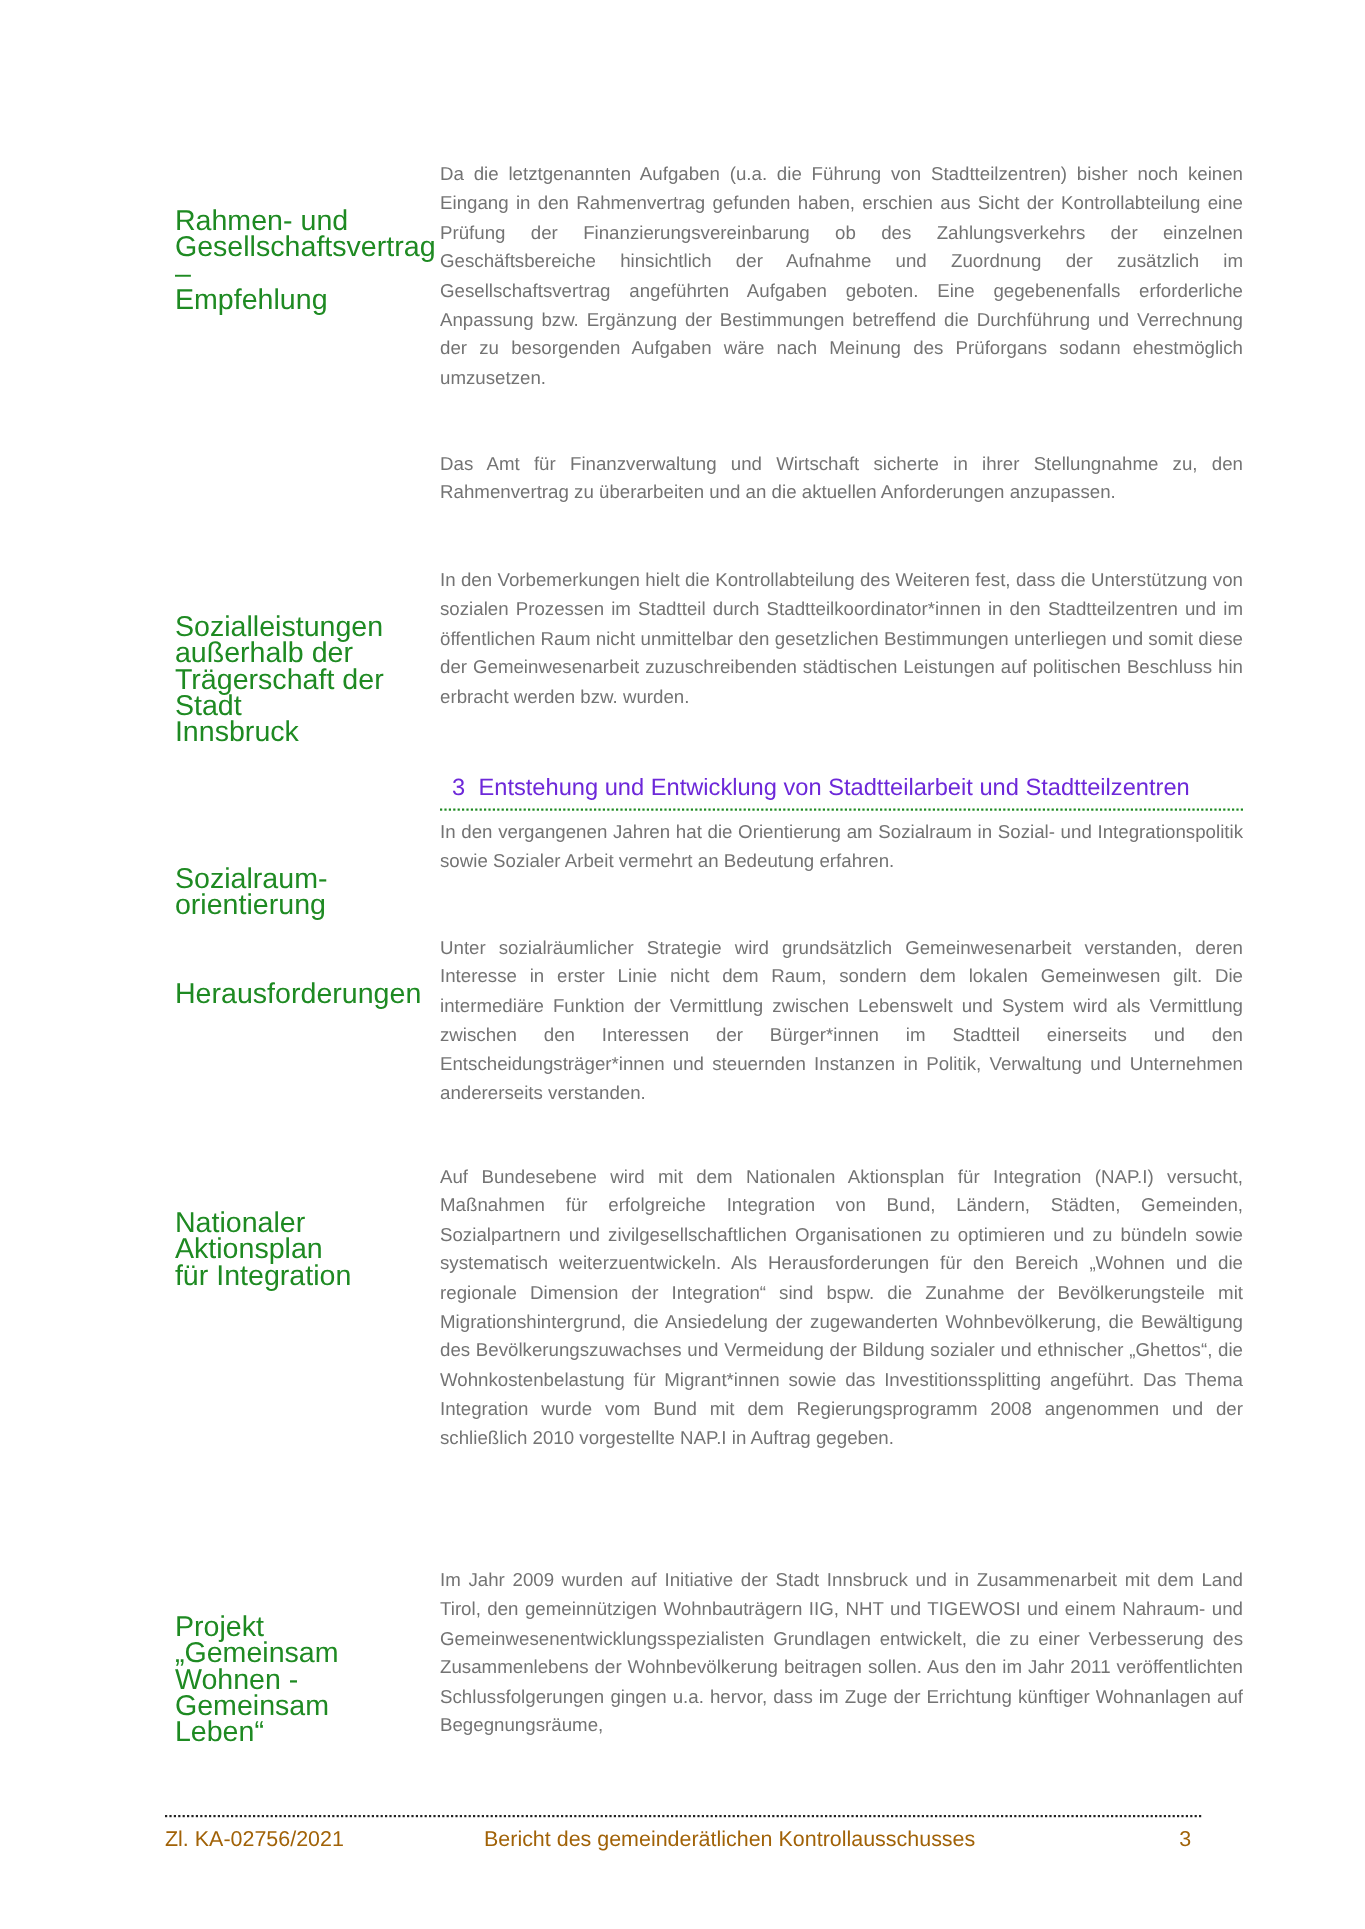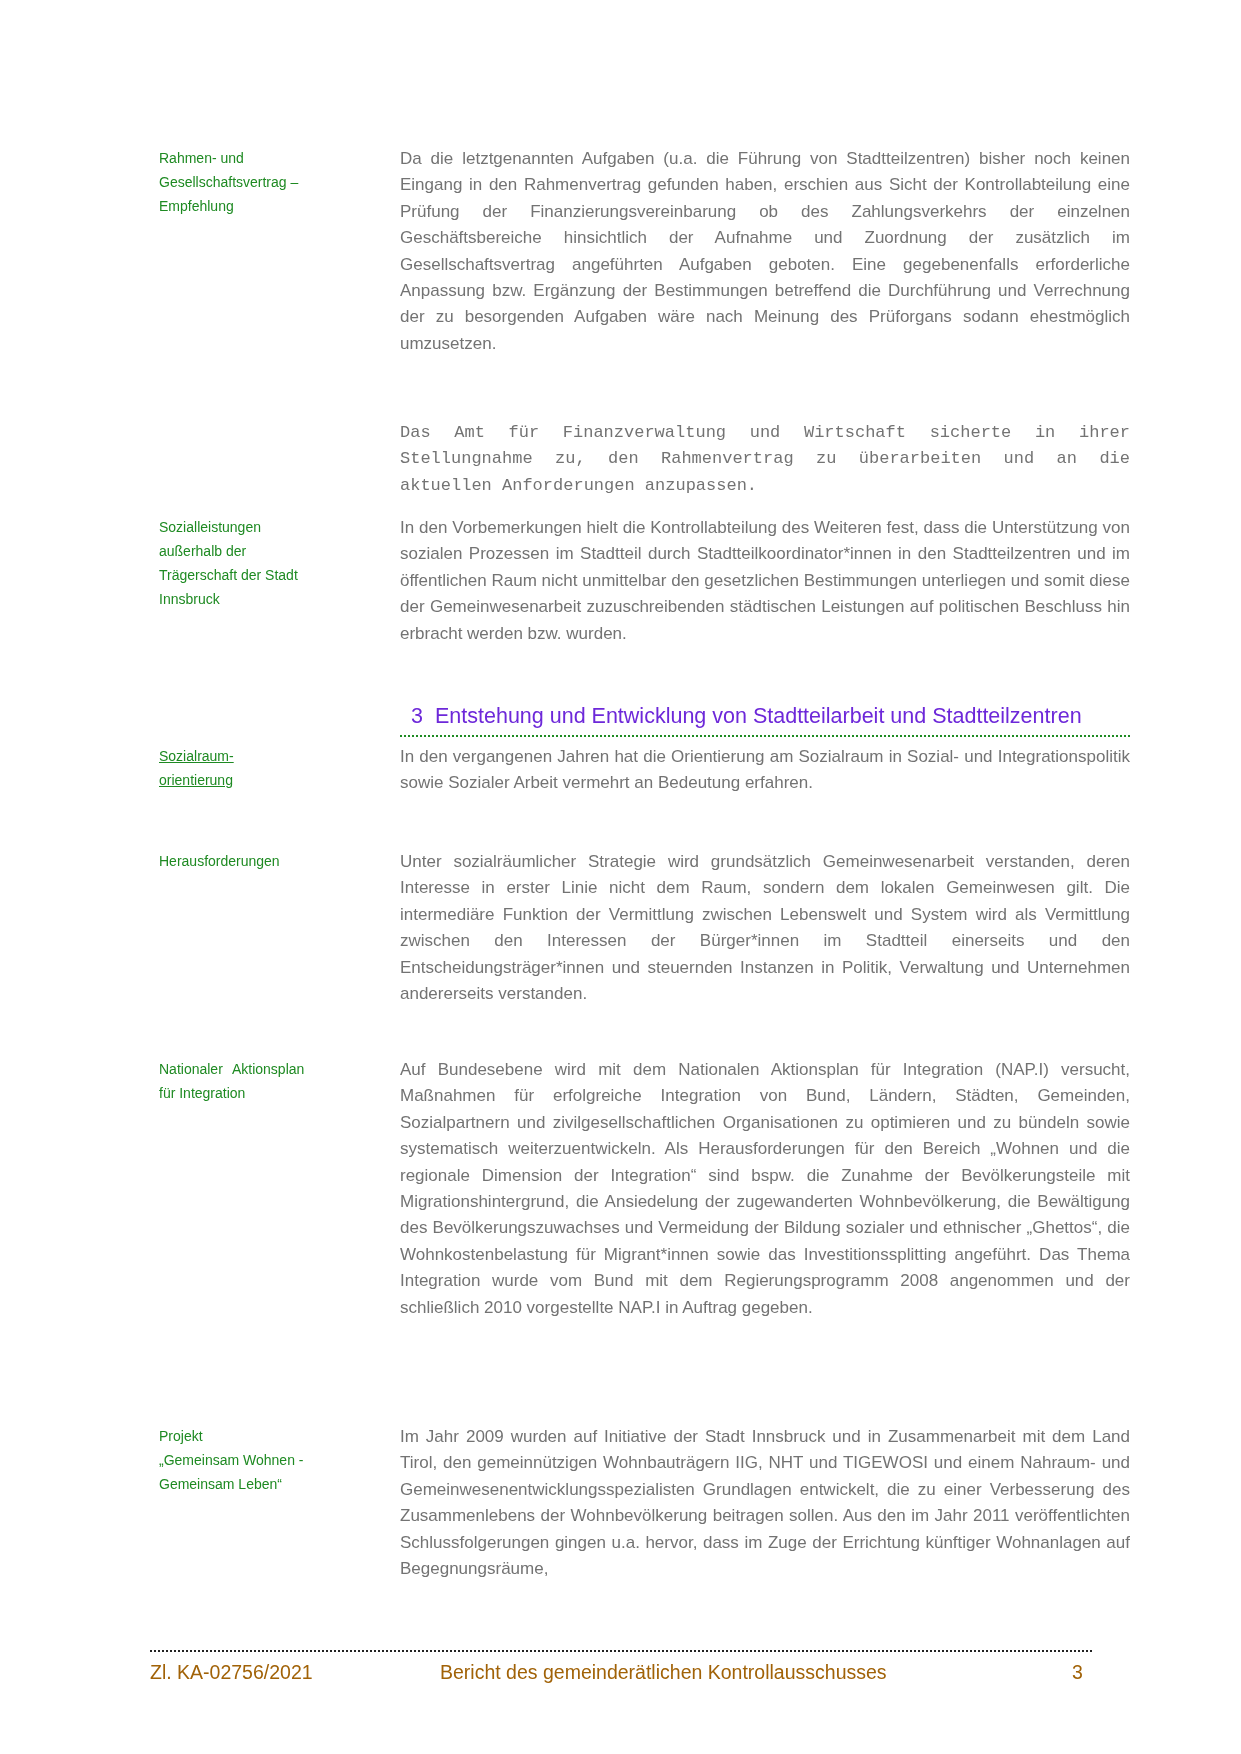--- a/index.html
+++ b/index.html
@@ -6,7 +6,7 @@
   body { width: 1241px; height: 1754px; position: relative; overflow: hidden;
          font-family: "Liberation Sans", sans-serif; color: #111; }
   .margin-note { position: absolute; left: 159px; width: 215px; color: #1e8a22;
-         font-size: 14px; line-height: 24px; }
+         font-size: 26px; line-height: 24px; margin-top: 42px; }
   .para { position: absolute; left: 400px; width: 730px; font-size: 17px;
           line-height: 26.4px; text-align: justify; color: #737373; }
   .heading { position: absolute; left: 400px; width: 730px; top: 703px; color: #6d28d9;

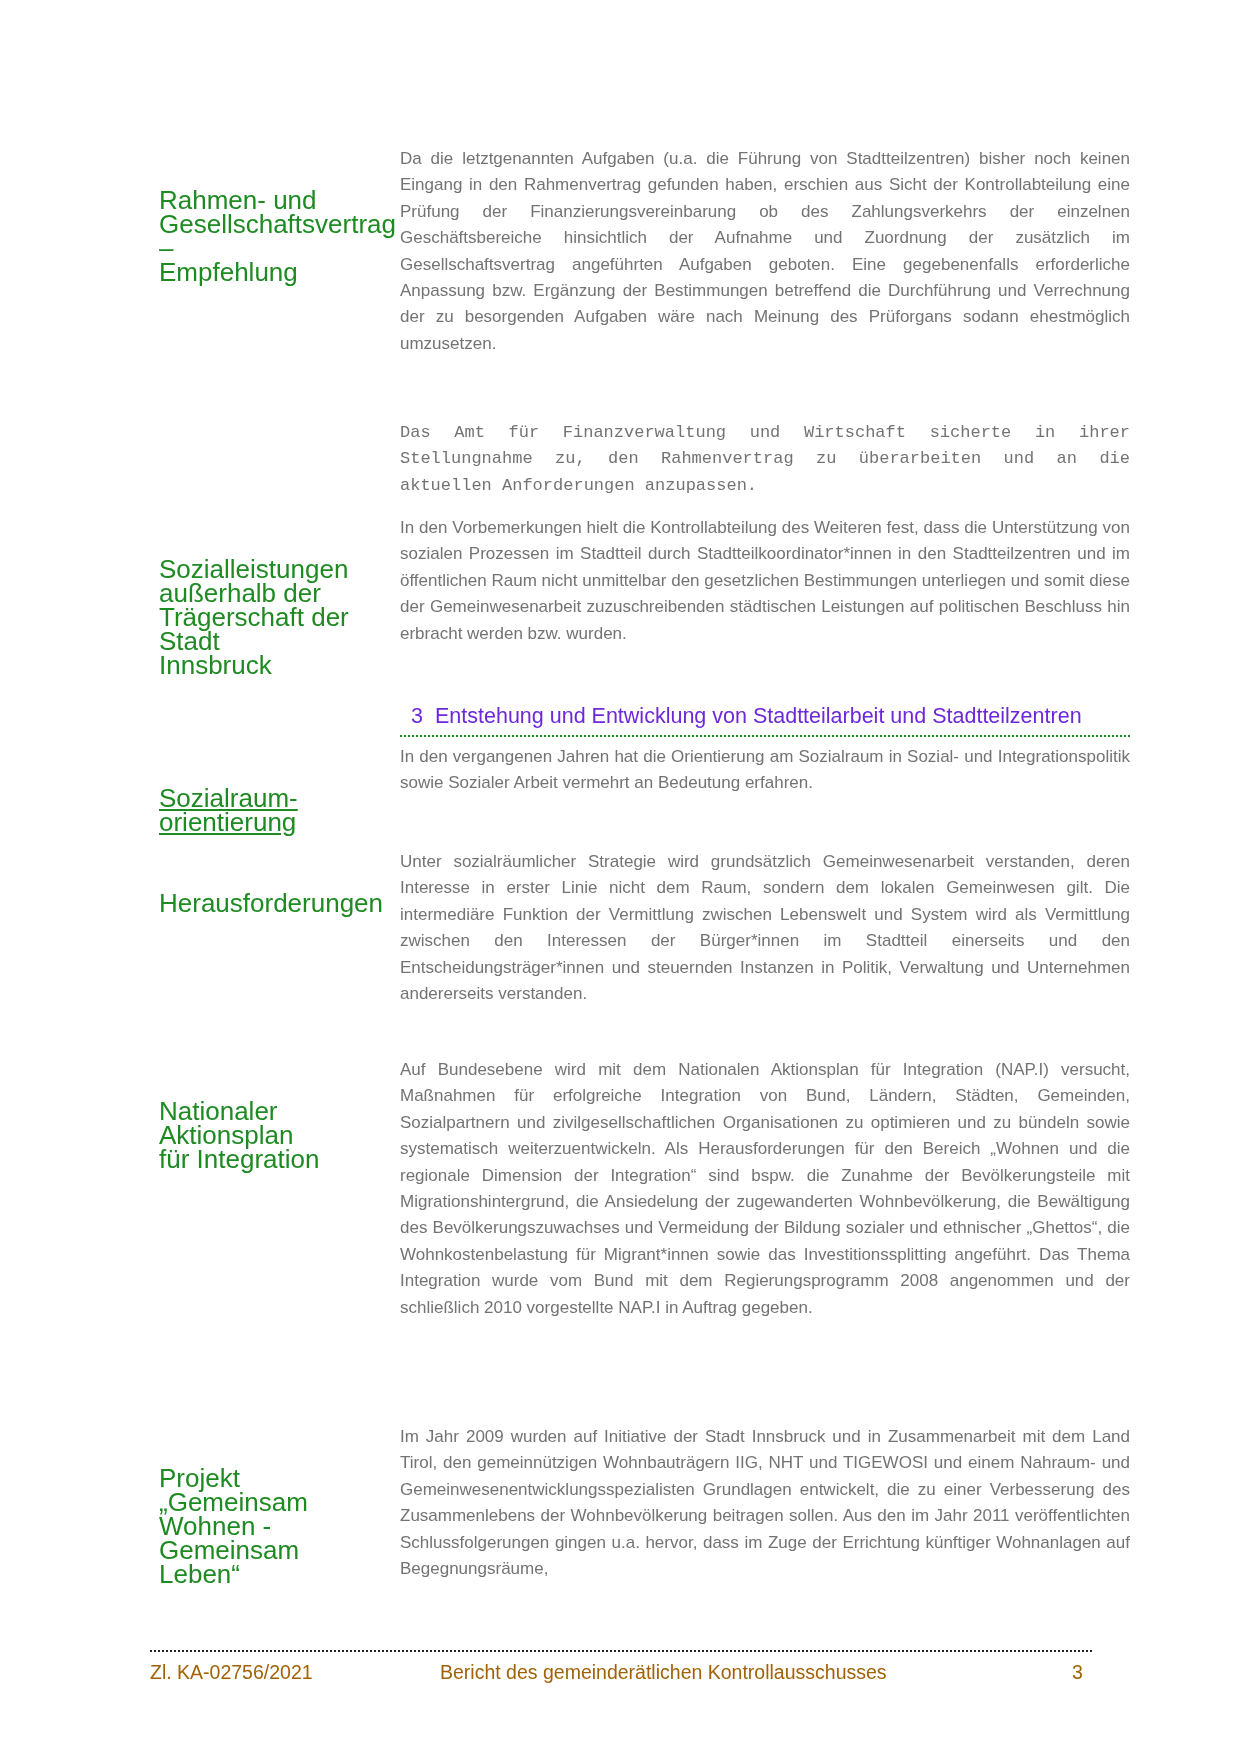--- a/index.html
+++ b/index.html
@@ -26,7 +26,7 @@
   <div>Empfehlung</div>
 </div>
 <p class="para" style="top:146px; margin:0;">Da die letztgenannten Aufgaben (u.a. die Führung von Stadtteilzentren) bisher noch keinen Eingang in den Rahmenvertrag gefunden haben, erschien aus Sicht der Kontrollabteilung eine Prüfung der Finanzierungsvereinbarung ob des Zahlungsverkehrs der einzelnen Geschäftsbereiche hinsichtlich der Aufnahme und Zuordnung der zusätzlich im Gesellschaftsvertrag angeführten Aufgaben geboten. Eine gegebenenfalls erforderliche Anpassung bzw. Ergänzung der Bestimmungen betreffend die Durchführung und Verrechnung der zu besorgenden Aufgaben wäre nach Meinung des Prüforgans sodann ehestmöglich umzusetzen.</p>
-<p class="para" style="top:420px; margin:0;font-family:Liberation Mono, monospace;">Das Amt für Finanzverwaltung und Wirtschaft sicherte in ihrer Stellungnahme zu, den Rahmenvertrag zu überarbeiten und an die aktuellen Anforderungen anzupassen.</p>
+<p class="para" style="top:409px; margin:0;">Das Amt für Finanzverwaltung und Wirtschaft sicherte in ihrer Stellungnahme zu, den Rahmenvertrag zu überarbeiten und an die aktuellen Anforderungen anzupassen.</p>
 
 <div class="margin-note" style="top:515px;">
   <div>Sozialleistungen</div>

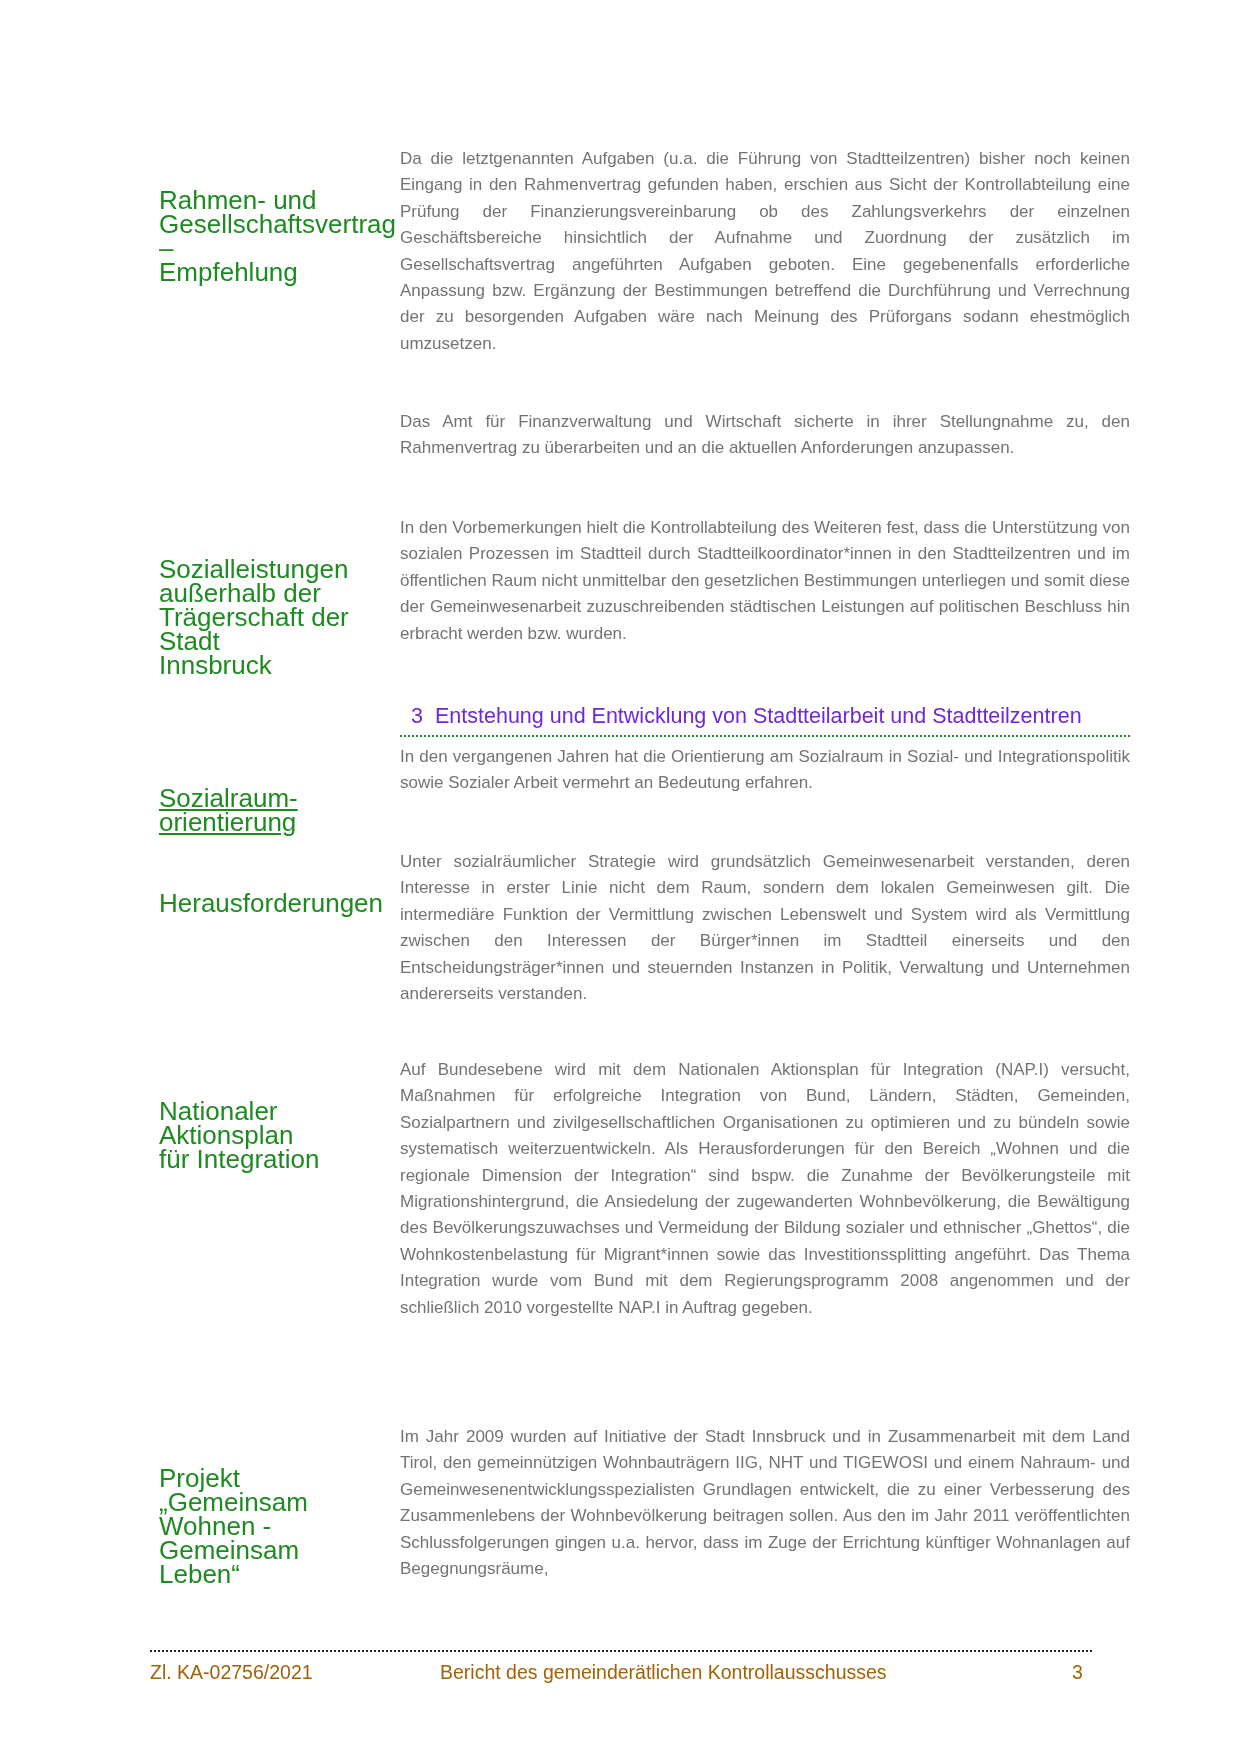--- a/index.html
+++ b/index.html
@@ -40,7 +40,7 @@
   <span class="num">3</span><span>Entstehung und Entwicklung von Stadtteilarbeit und Stadtteilzentren</span>
 </div>
 
-<div class="margin-note" style="top:744px;text-decoration:underline;">
+<div class="margin-note" style="top:744px;">
   <div>Sozialraum-</div>
   <div>orientierung</div>
 </div>

